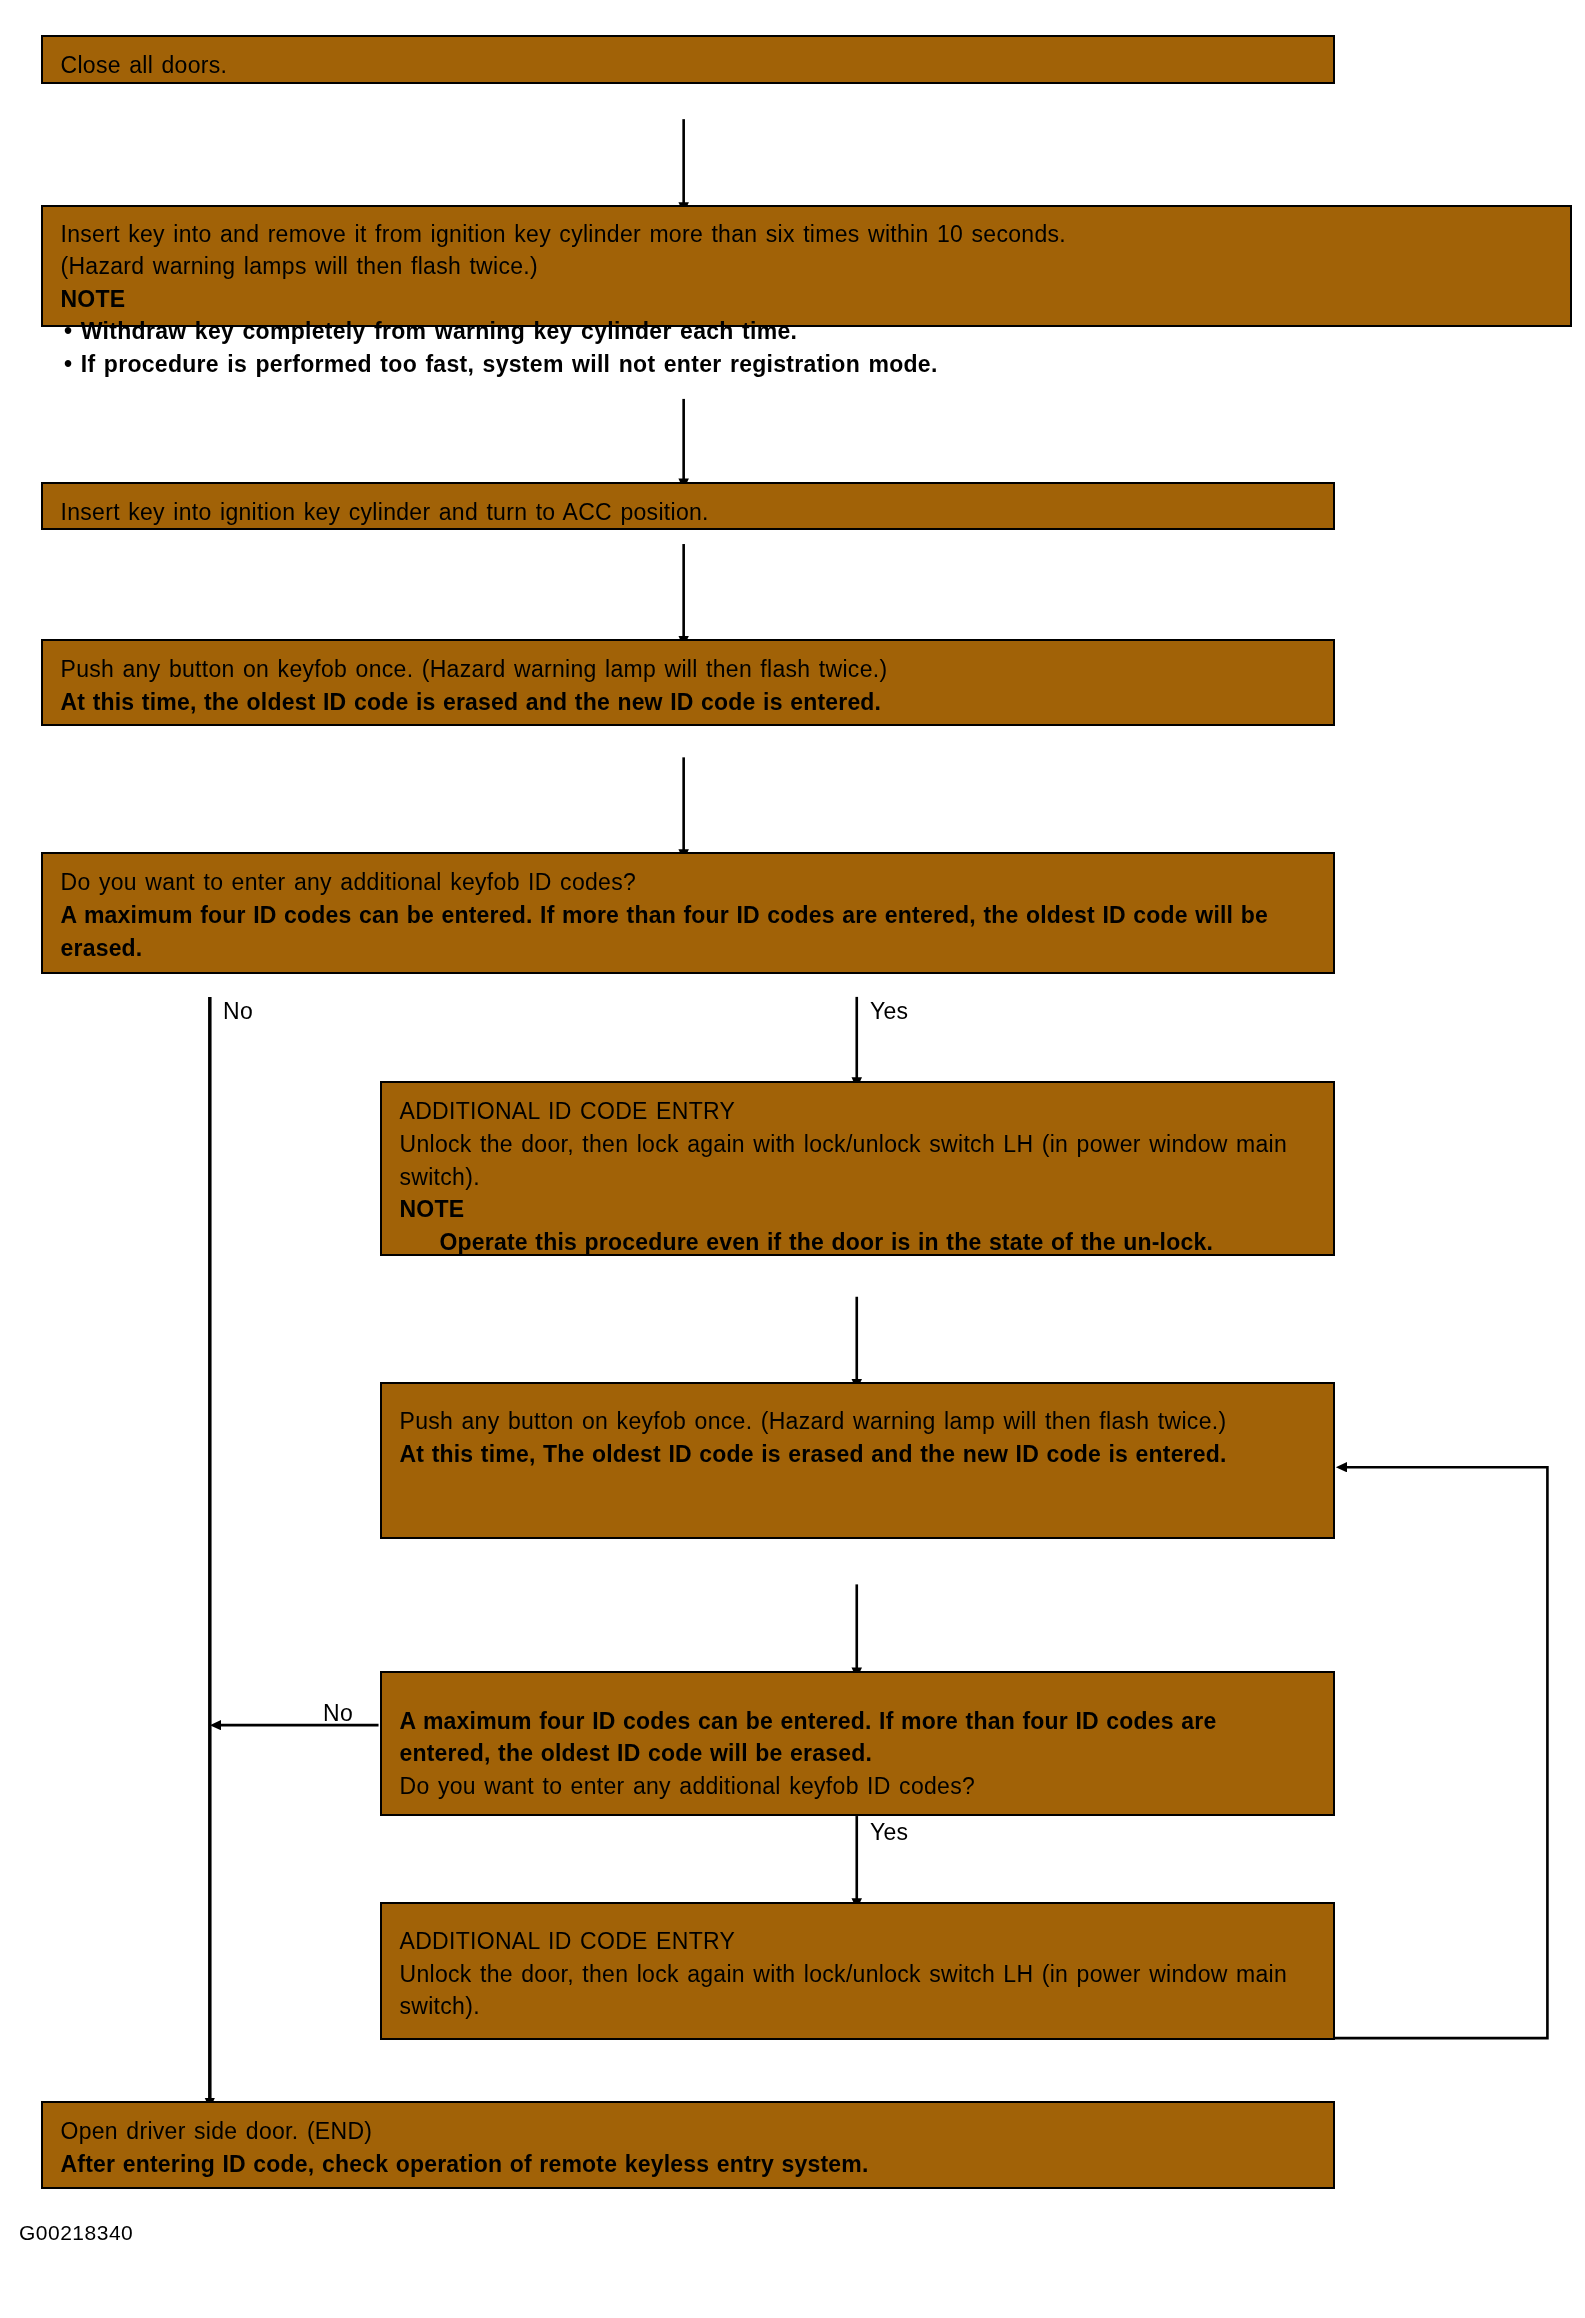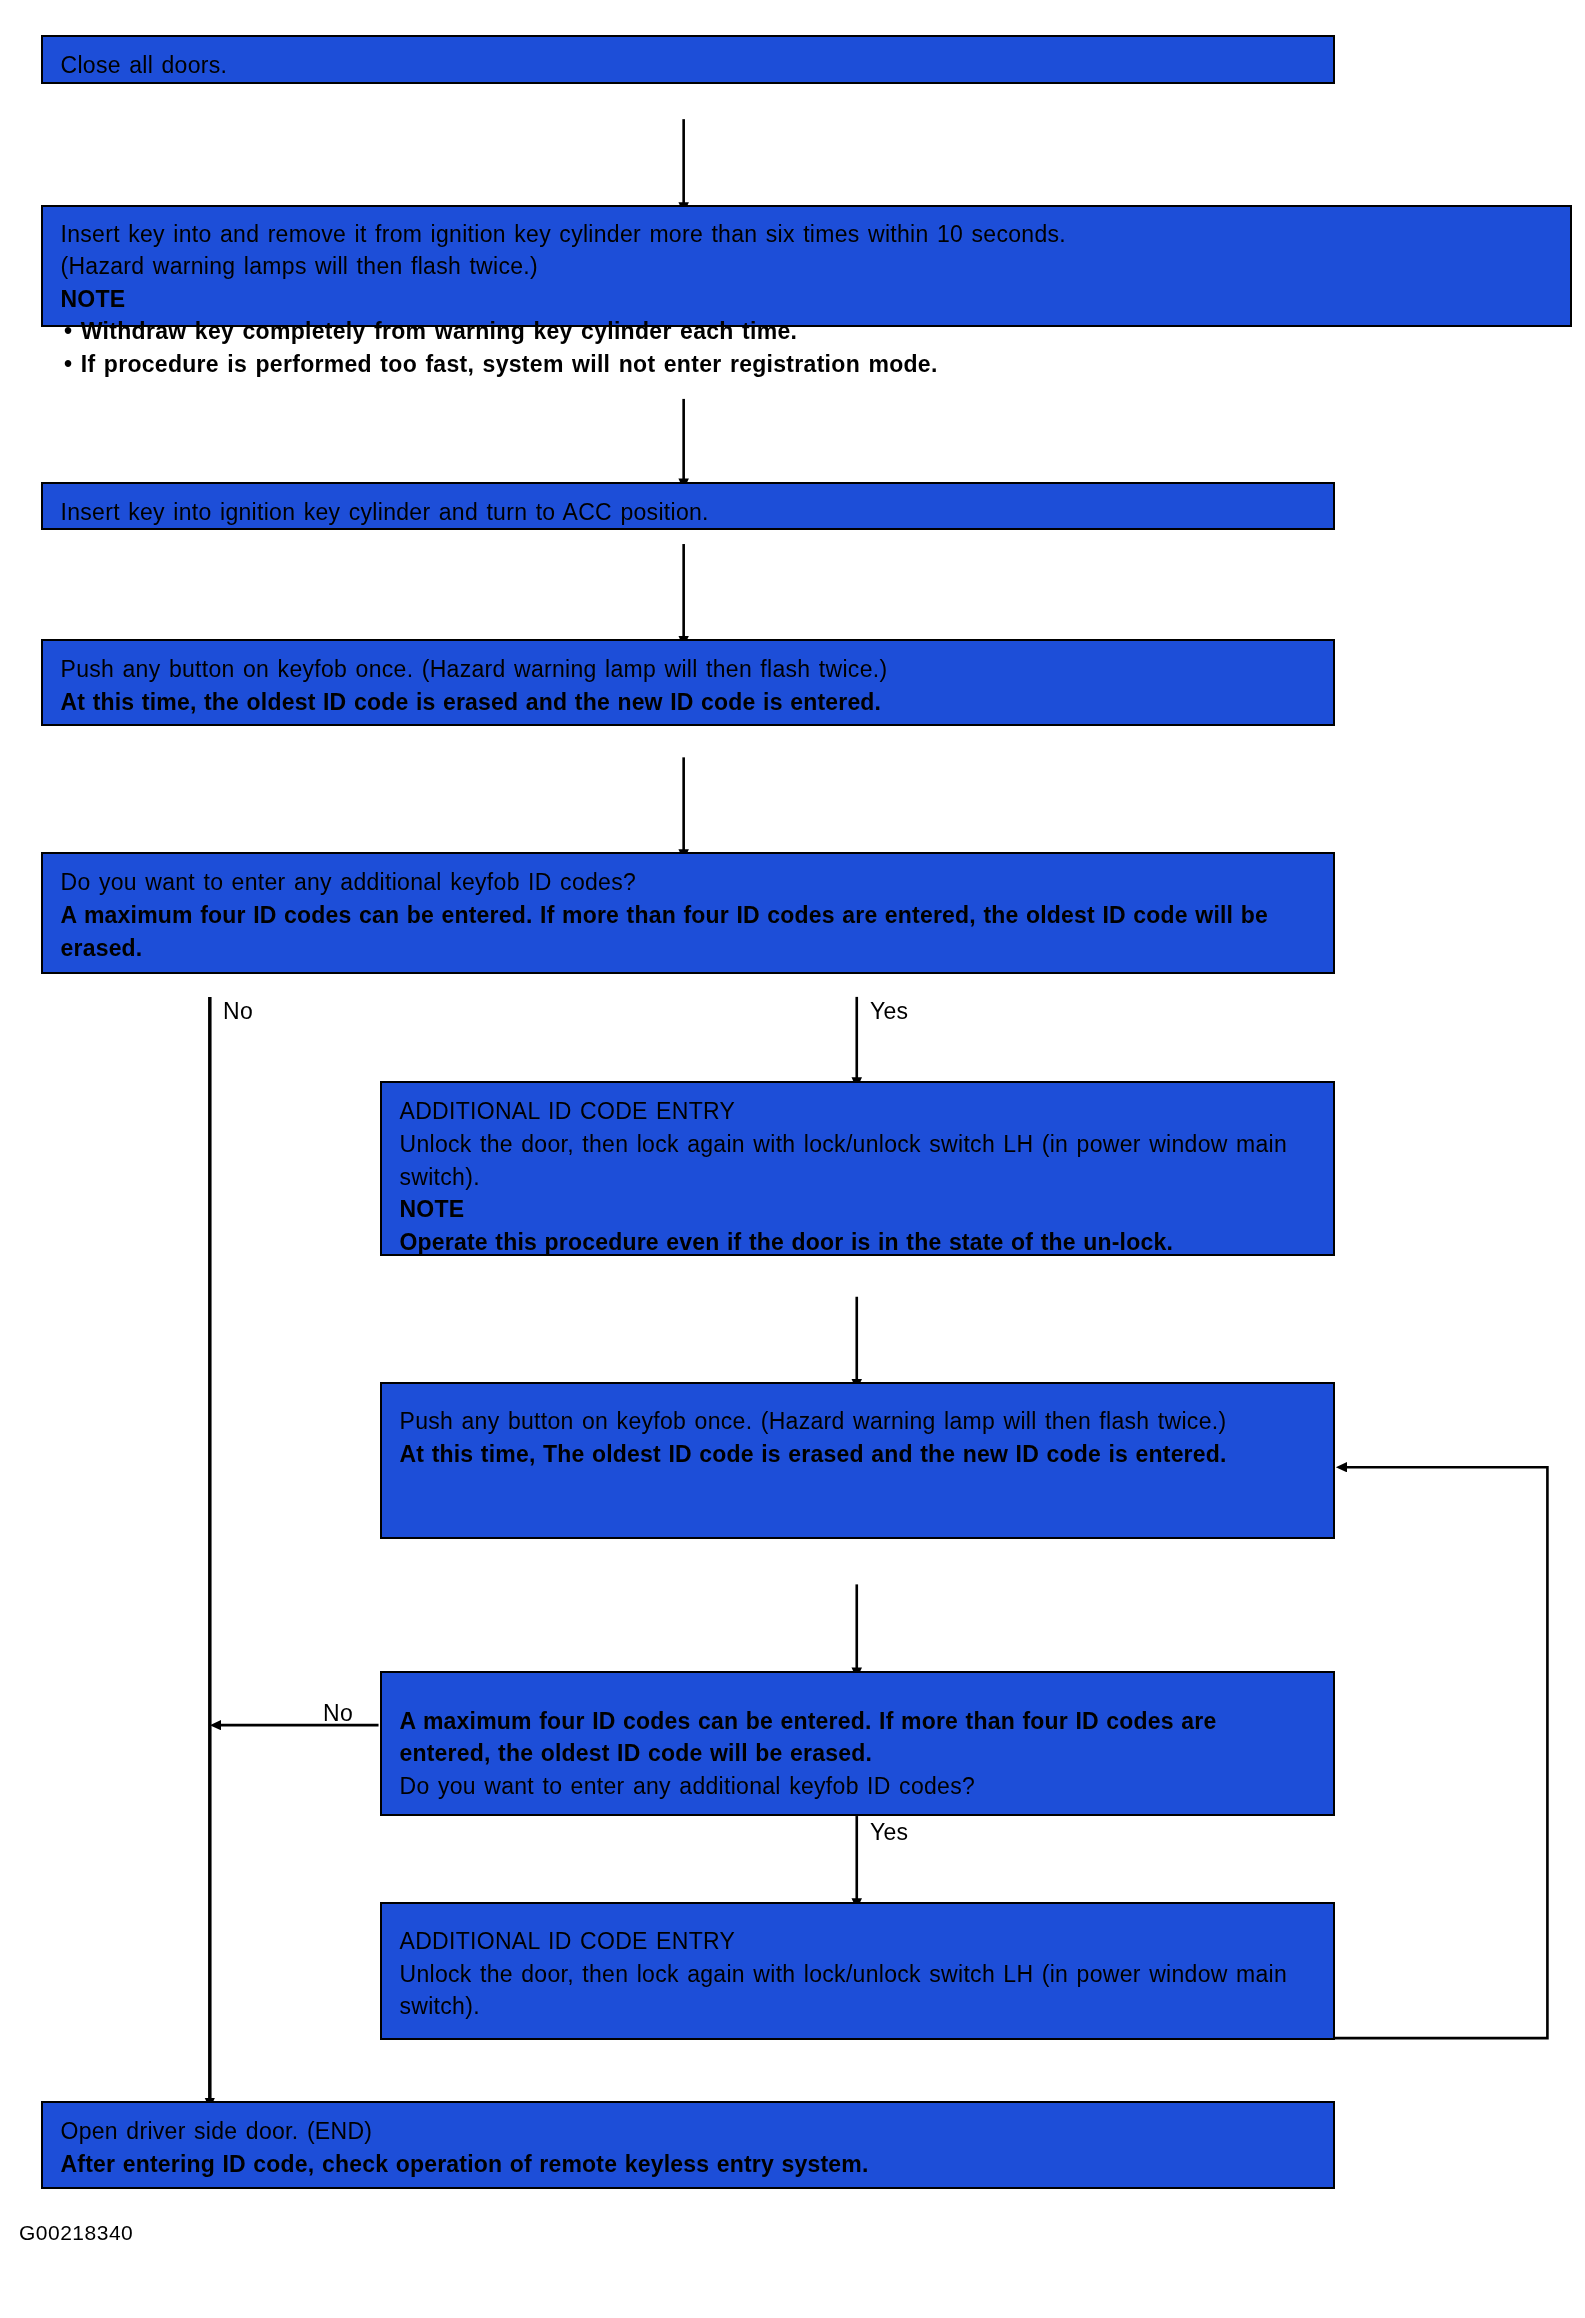--- a/index.html
+++ b/index.html
@@ -32,7 +32,7 @@
     position: absolute;
     box-sizing: border-box;
     border: 2.6px solid #000;
-    background: #1d4ed8;
+    background: #a16207;
     padding: 12.2px 15.7px 12.2px 17.5px;
     line-height: 1.42;
   }

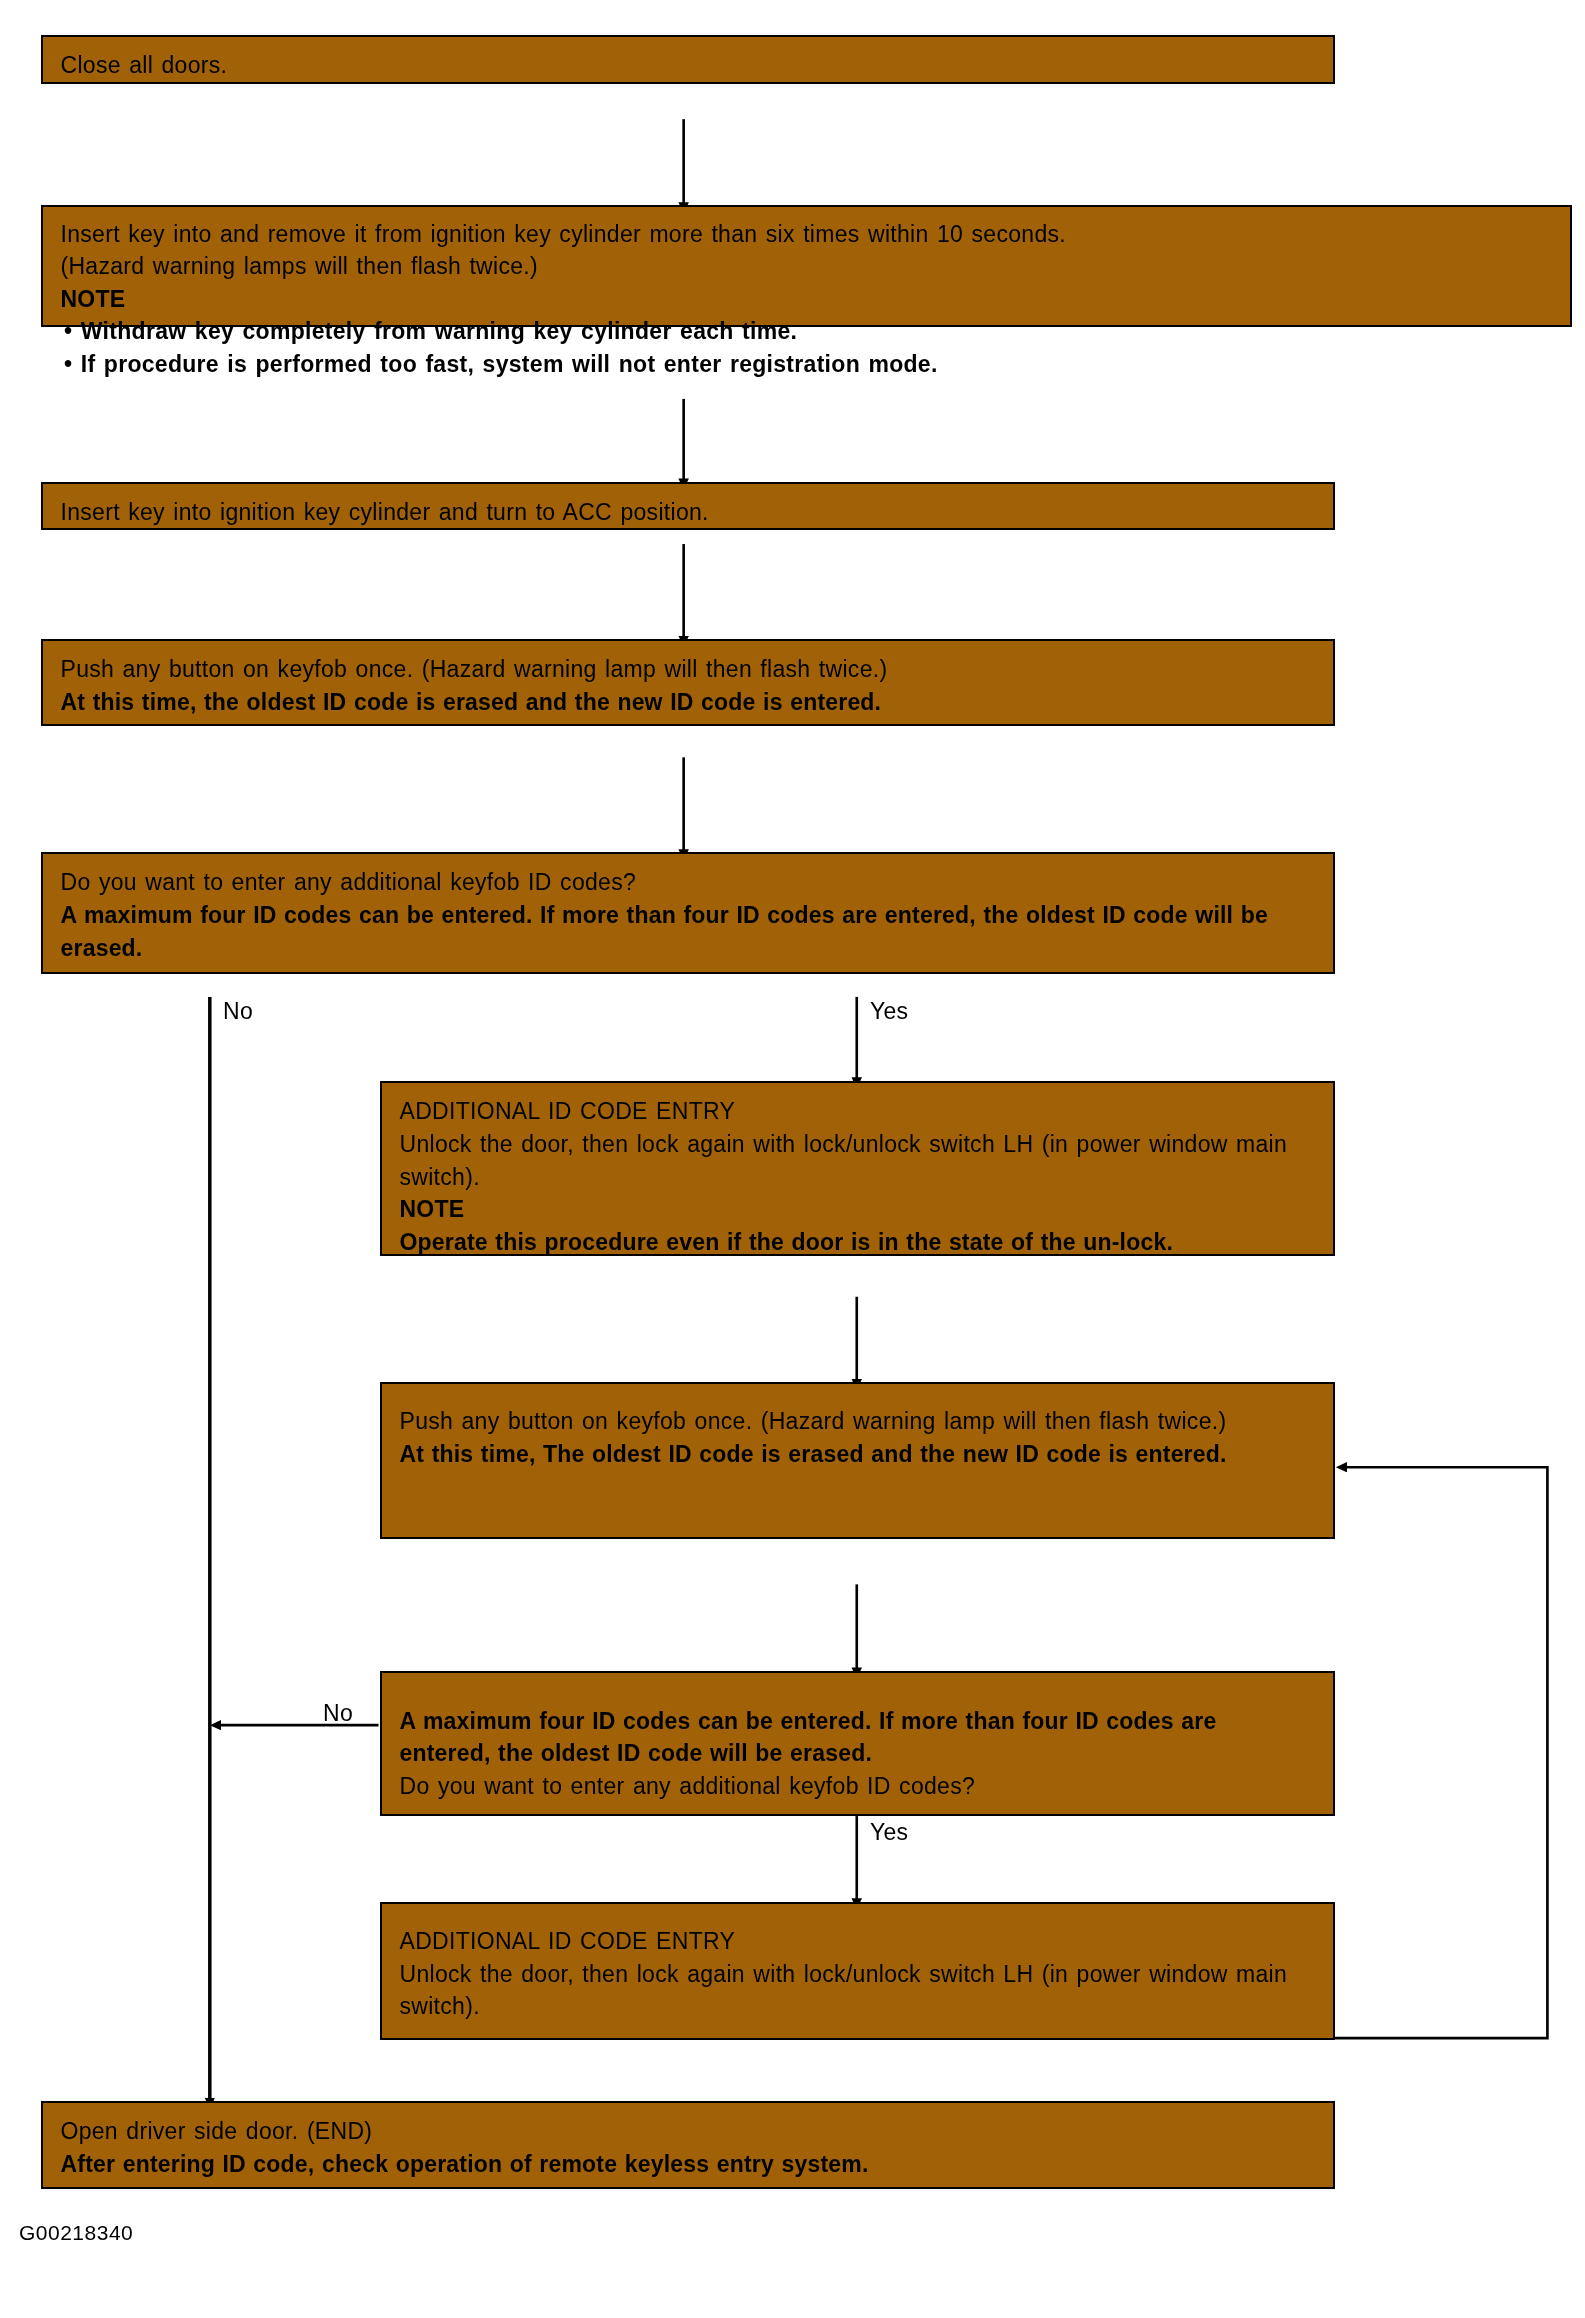--- a/index.html
+++ b/index.html
@@ -141,7 +141,7 @@
     <p>ADDITIONAL ID CODE ENTRY</p>
     <p style="max-width:892px;">Unlock the door, then lock again with lock/unlock switch LH (in power window main switch).</p>
     <p class="b">NOTE</p>
-    <p class="b" style="max-width:892px;">Operate this procedure even if the door is in the state of the un-lock.</p>
+    <p class="b" style="max-width:892px;margin-left:40px;">Operate this procedure even if the door is in the state of the un-lock.</p>
   </div>
 
   <div class="node" style="left:380px; top:1382px; width:955px; height:157px; padding-top:21px;">

